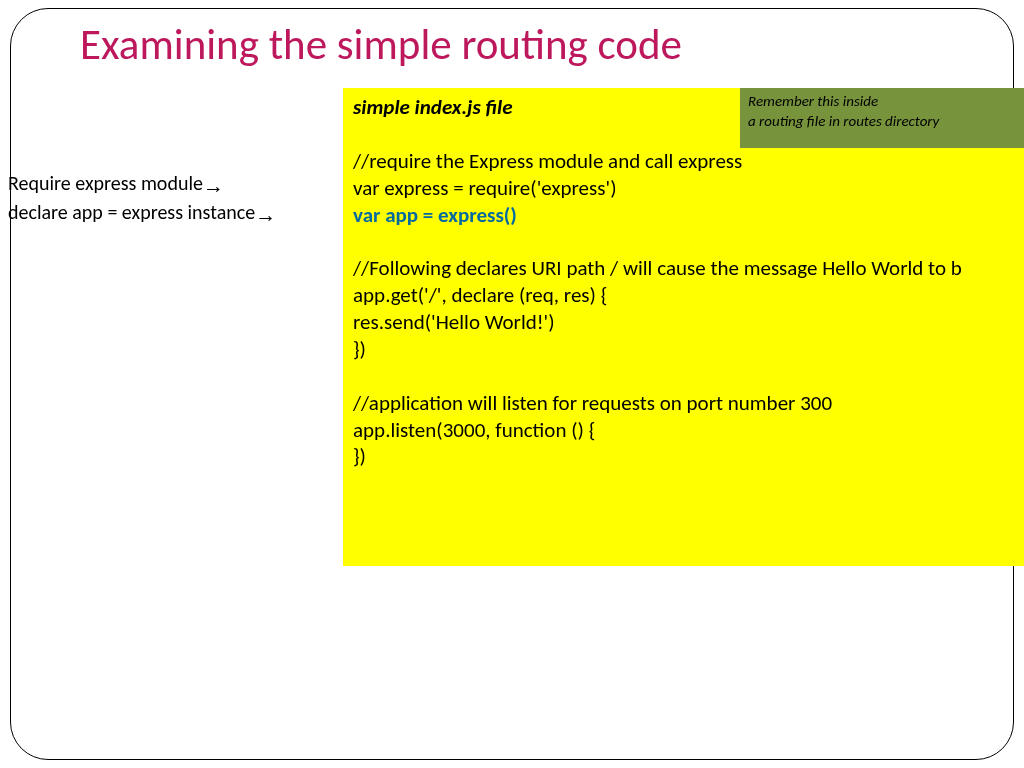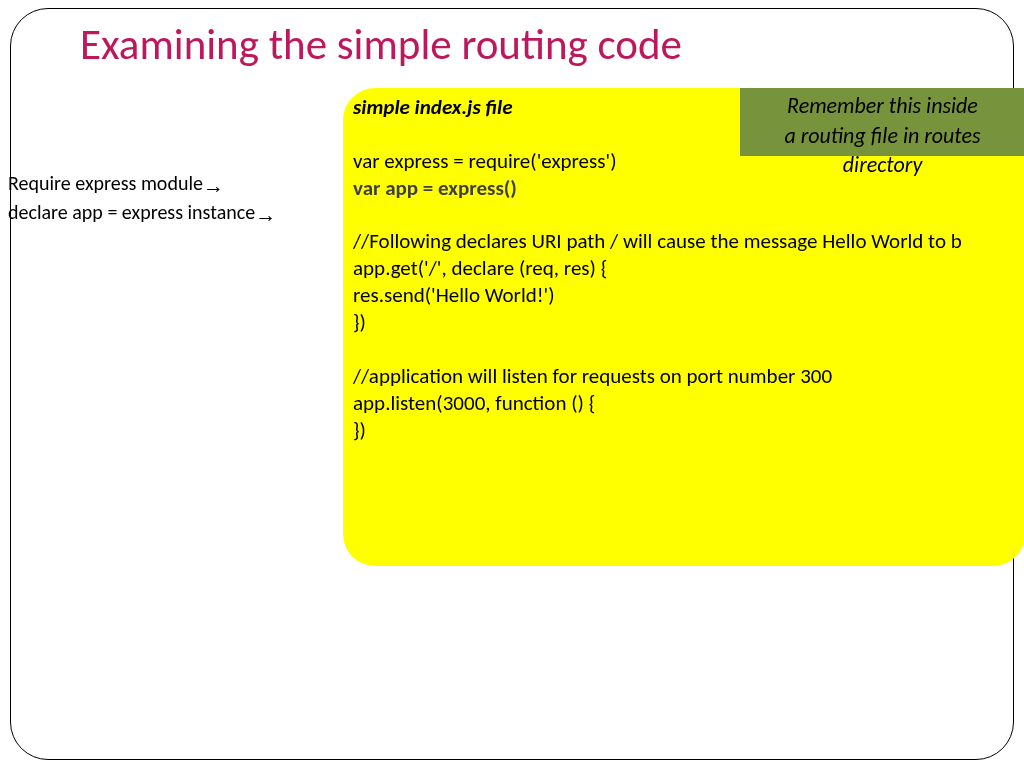--- a/index.html
+++ b/index.html
@@ -59,7 +59,6 @@
     font-size: 21px;
     color: #000;
     line-height: 1.28;
-    border-radius: 32px;
   }
   .yellow-box .file-title {
     font-weight: bold;

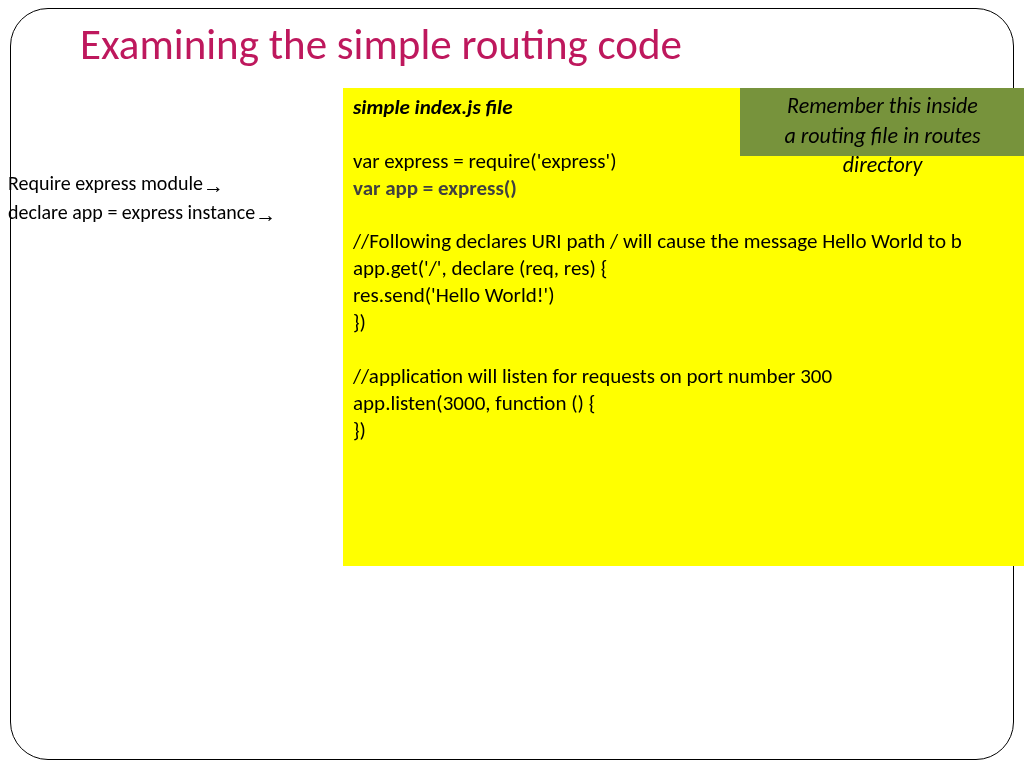--- a/index.html
+++ b/index.html
@@ -73,15 +73,14 @@
     left: 740px;
     top: 88px;
     width: 285px;
-    height: 68px;
+    height: 60px;
     background: #77933c;
     color: #000;
     font-family: Calibri, 'Segoe UI', sans-serif;
     font-style: italic;
-    font-size: 22px;
+    font-size: 15px;
     line-height: 1.35;
     padding: 3px 8px 3px 8px;
-    text-align: center;
   }
   .blank-line { height: 1.28em; }
 </style>

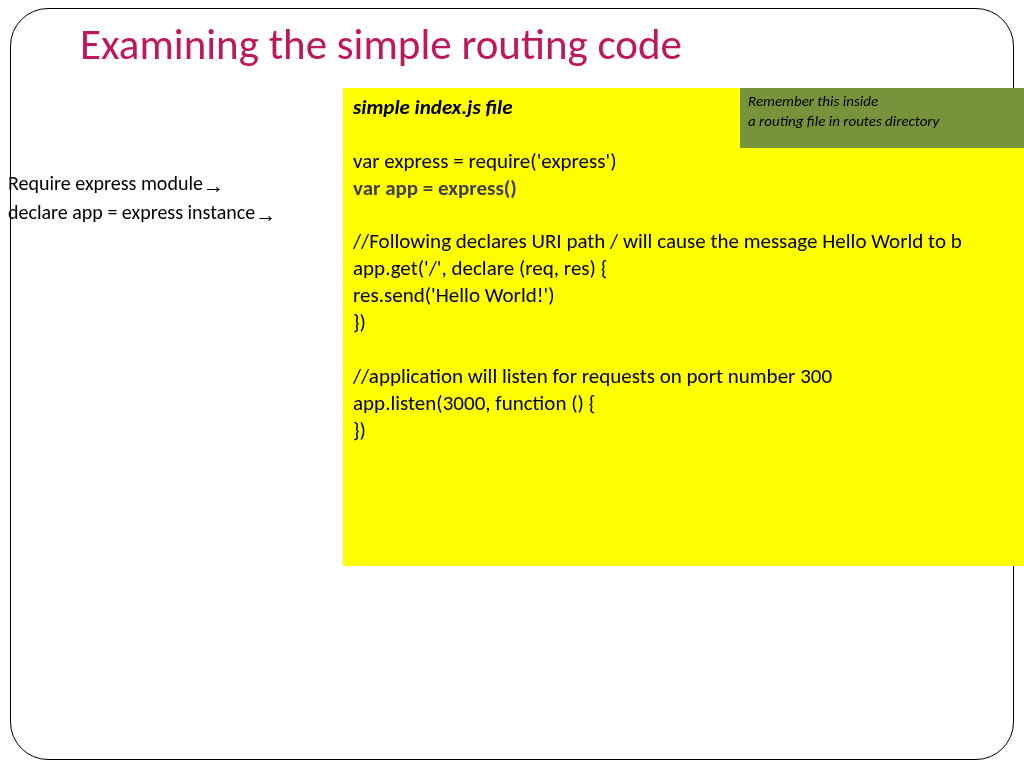--- a/index.html
+++ b/index.html
@@ -105,6 +105,7 @@
 <div class="yellow-box">
   <div class="file-title">simple index.js file</div>
   <div class="blank-line"></div>
+  <div>//require the Express module and call express</div>
   <div>var express = require('express')</div>
   <div class="red-bold">var app = express()</div>
   <div class="blank-line"></div>

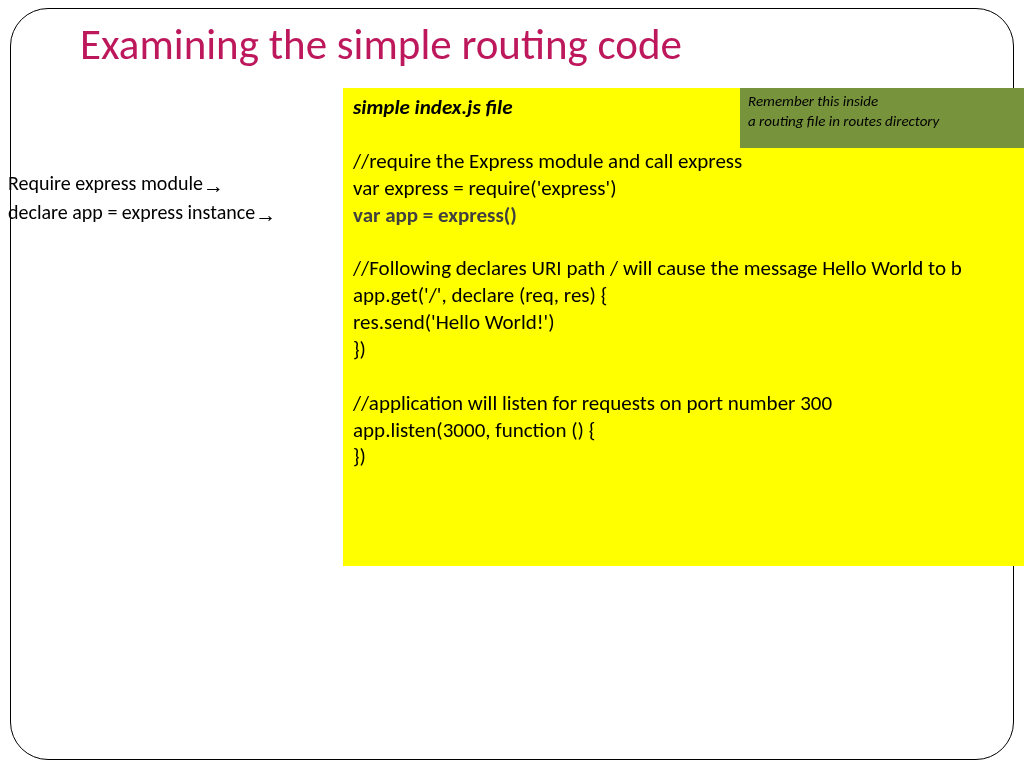--- a/index.html
+++ b/index.html
@@ -65,7 +65,7 @@
     font-style: italic;
   }
   .yellow-box .red-bold {
-    color: #404040;
+    color: #0369a1;
     font-weight: bold;
   }
   .green-box {

